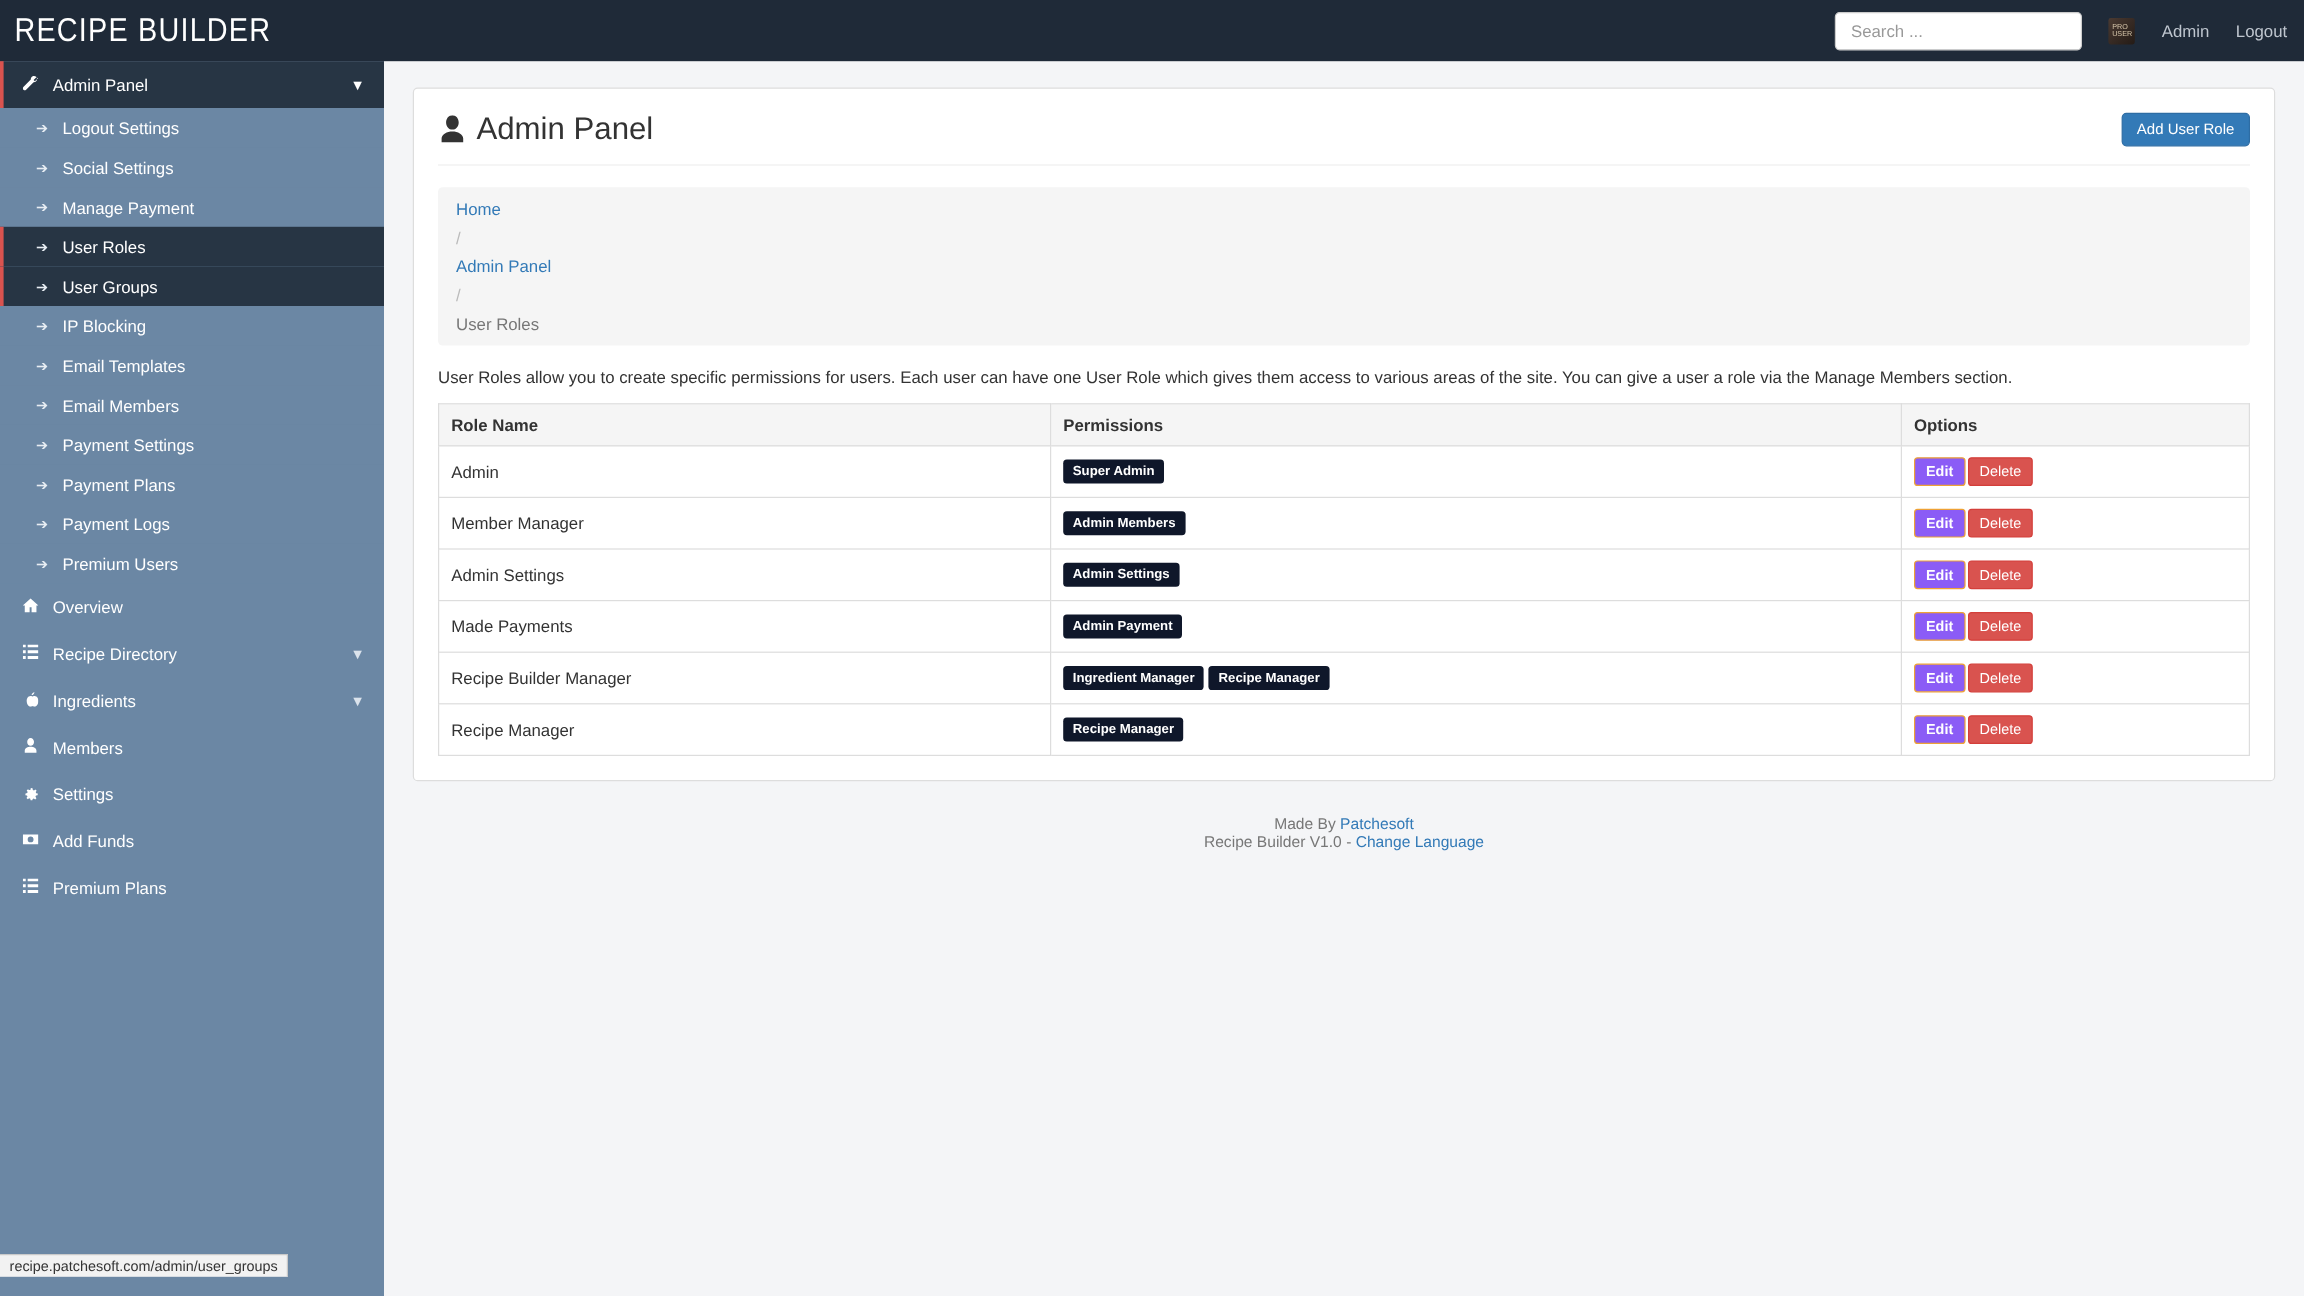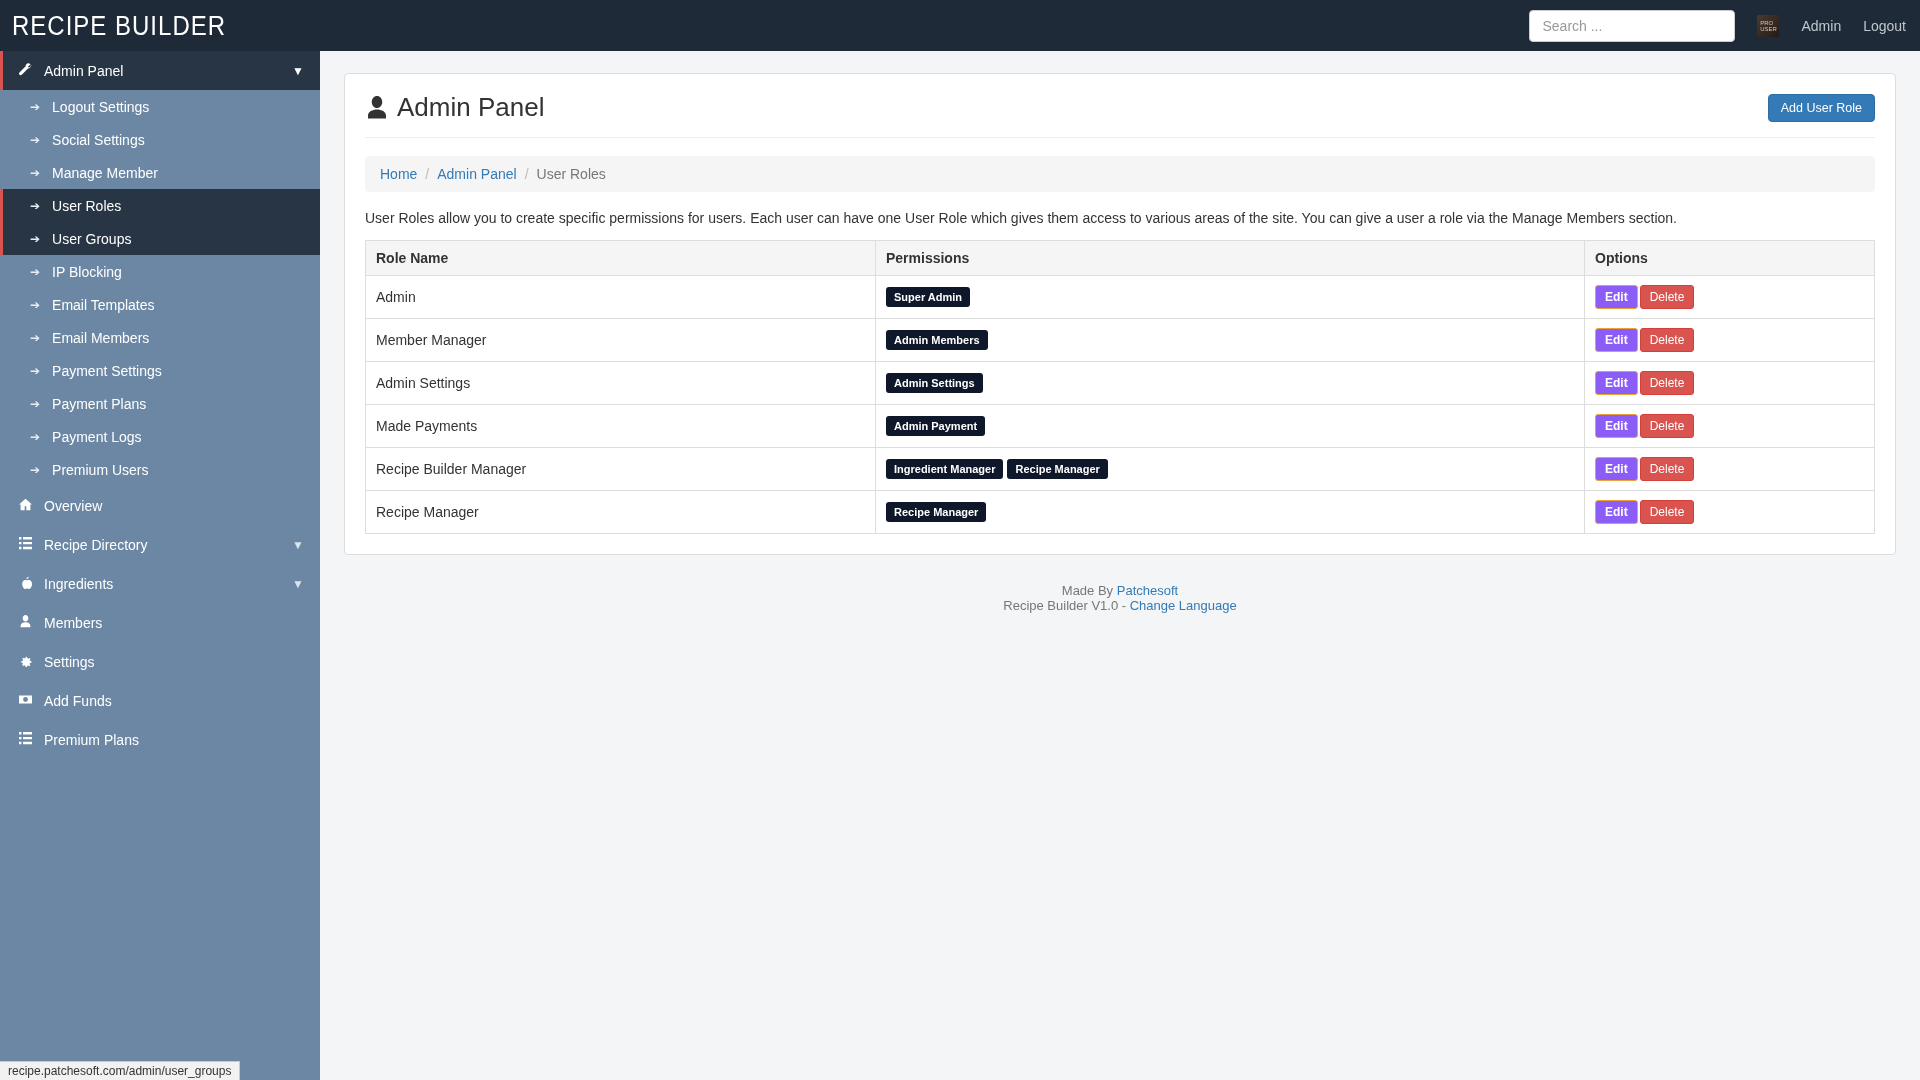--- a/index.html
+++ b/index.html
@@ -264,7 +264,7 @@
       </div>
       <div class="side-sub">
         <span class="arrow">➔</span>
-        <span>Manage Member</span>
+        <span>Manage Payment</span>
       </div>
       <div class="side-sub active">
         <span class="arrow">➔</span>

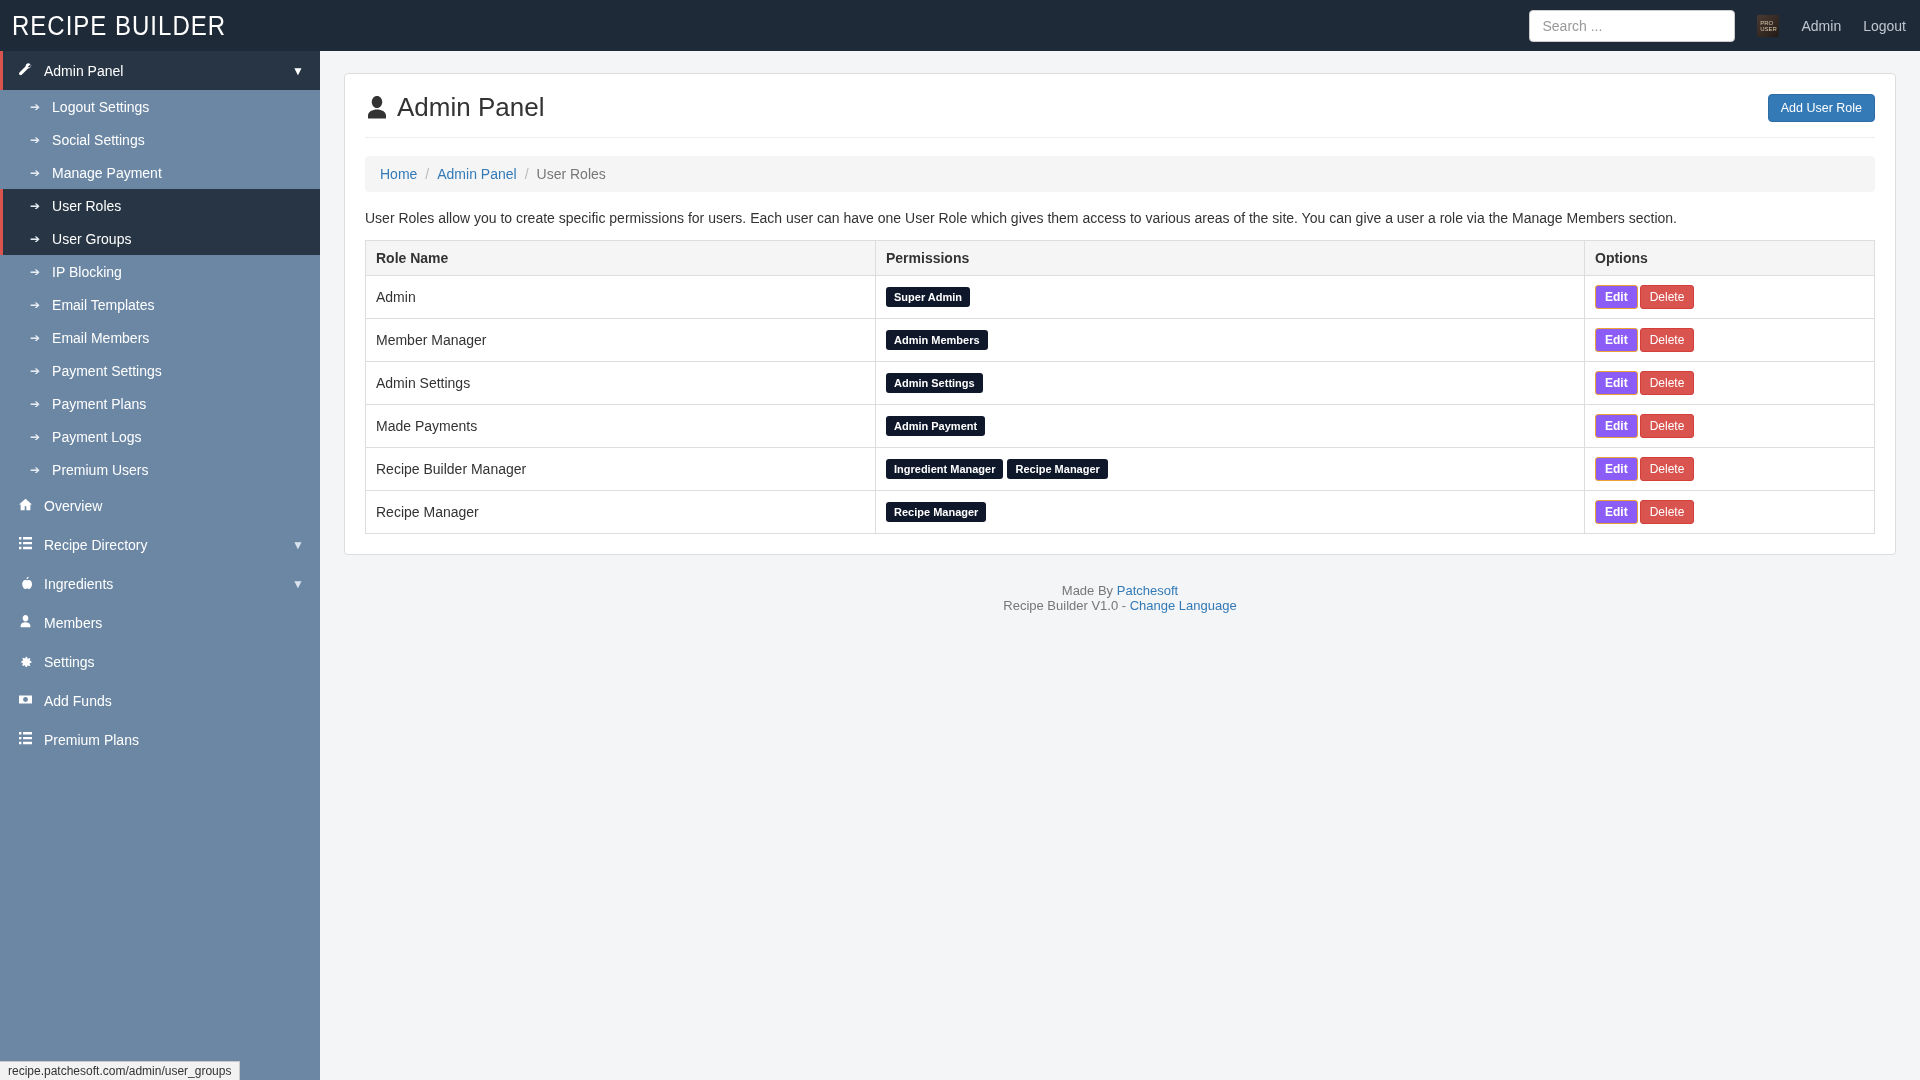--- a/index.html
+++ b/index.html
@@ -149,7 +149,8 @@
   color: #777;
   display: flex;
   gap: 8px;
-  align-items: flex-end;
+  align-items: flex-start;
+  flex-direction: column;
 }
 .breadcrumb a { color: #337ab7; text-decoration: none; cursor: pointer; }
 .breadcrumb .sep { color: #bbb; }

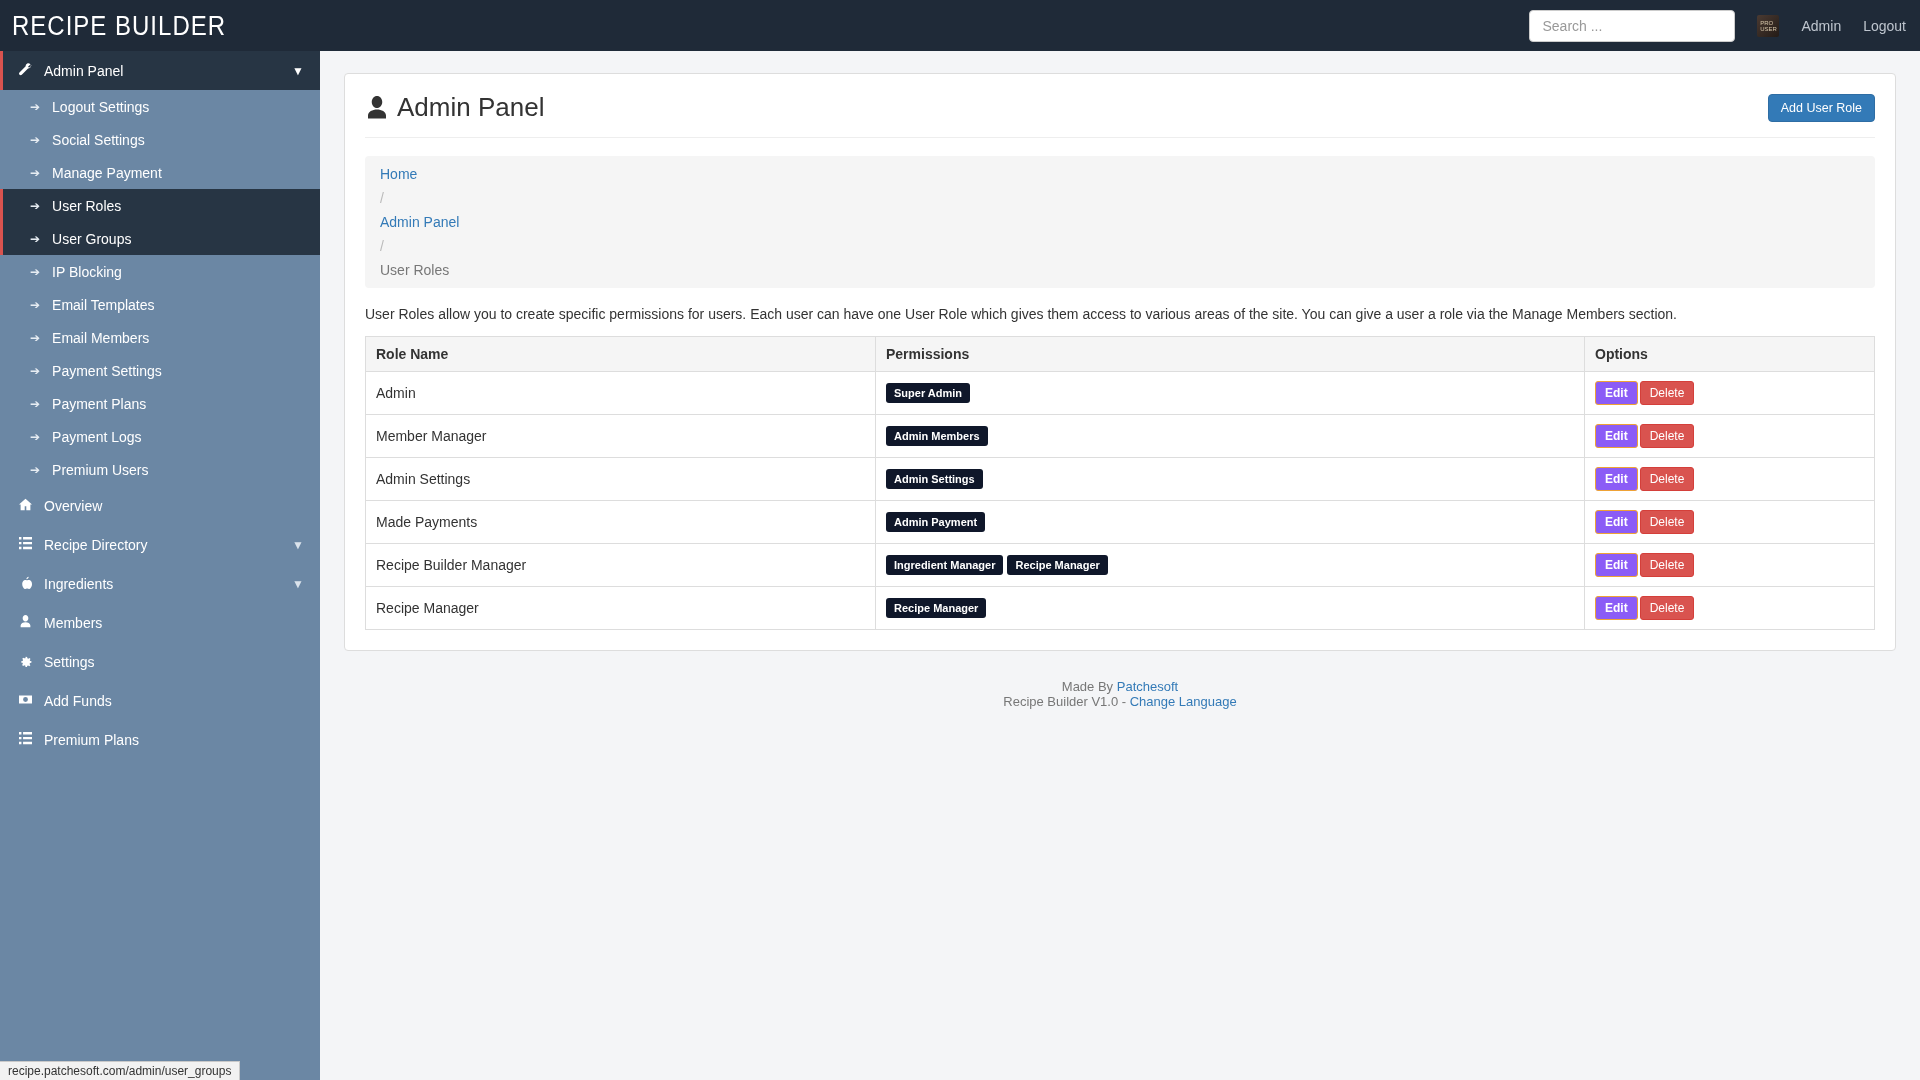--- a/index.html
+++ b/index.html
@@ -219,7 +219,7 @@
 .status-url {
   position: fixed;
   left: 0;
-  bottom: 0;
+  bottom: 16px;
   background: #f2f2f2;
   border: 1px solid #c9c9c9;
   border-left: none;

